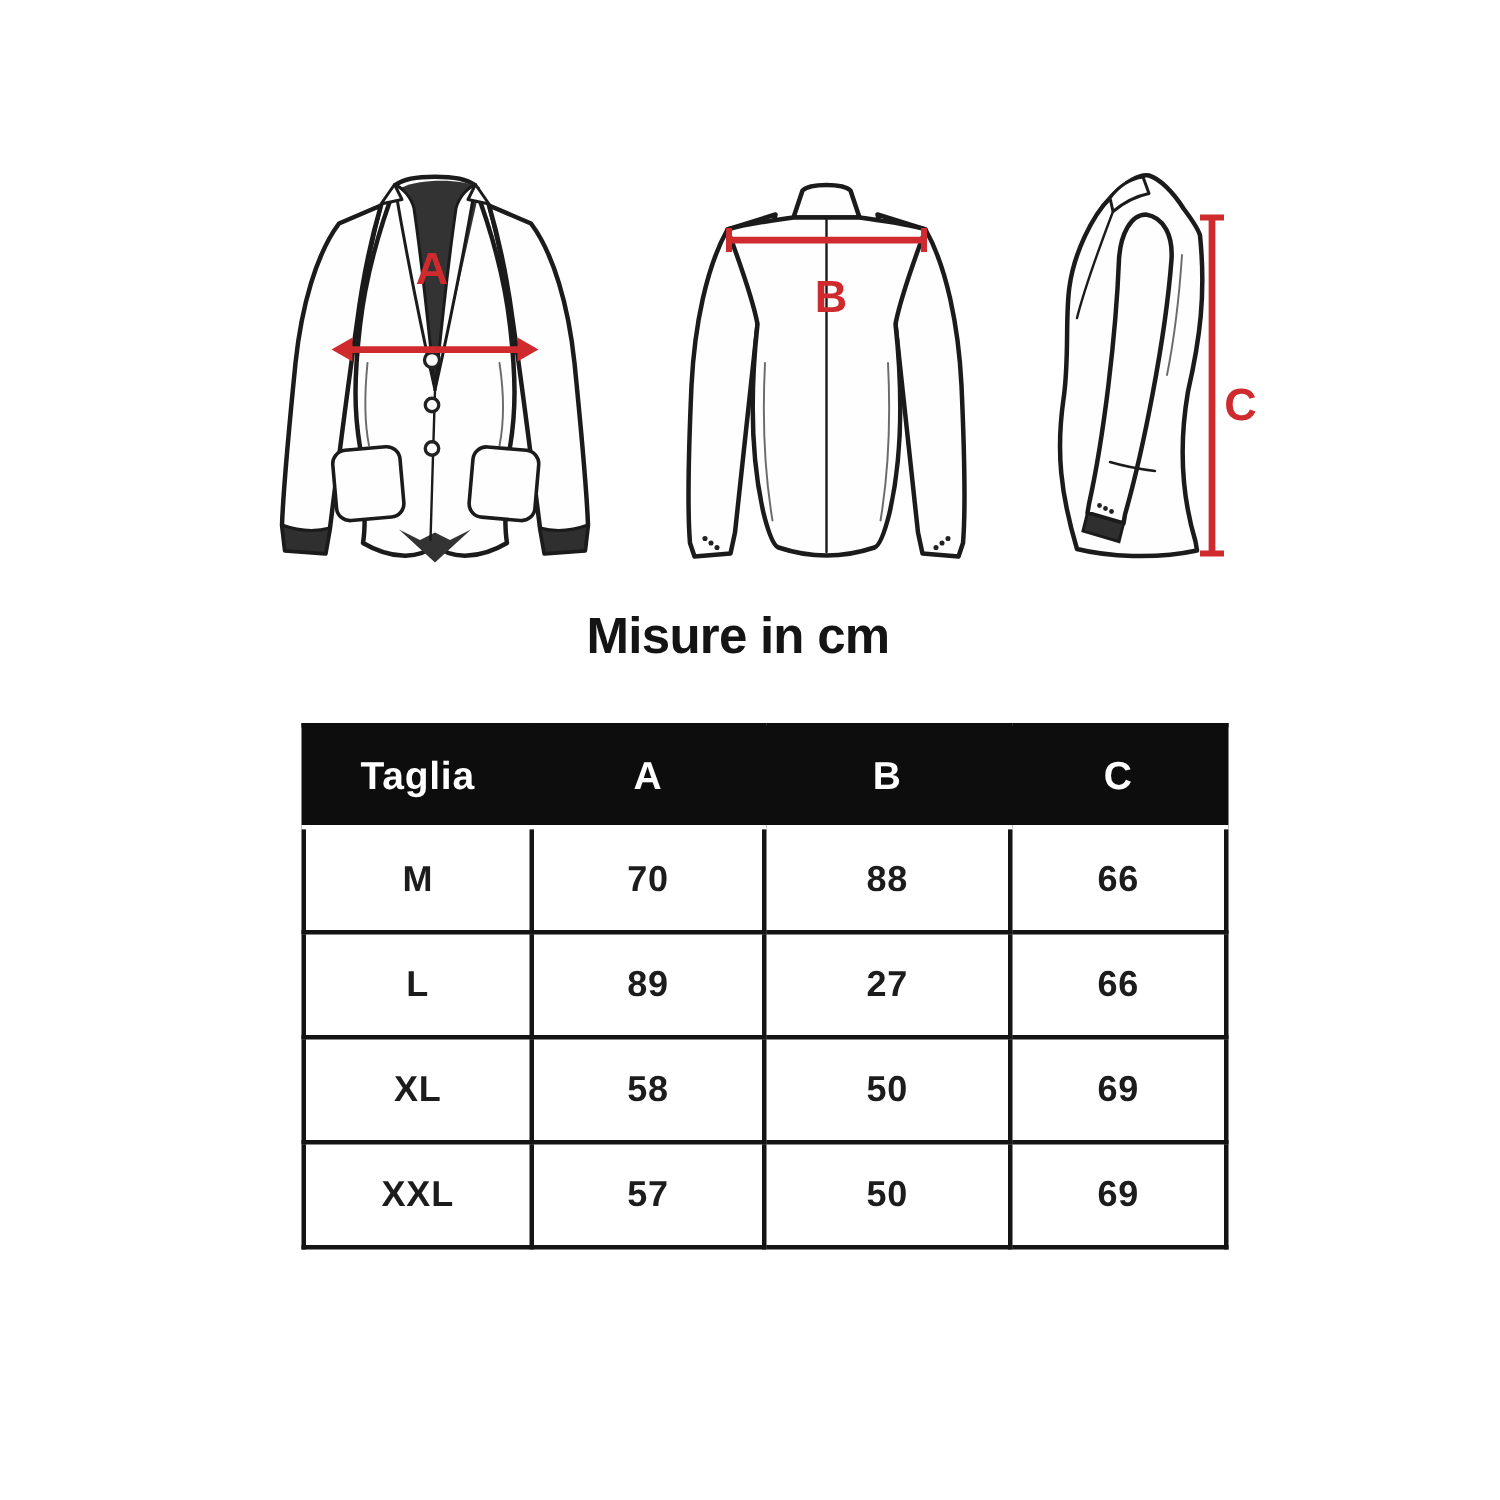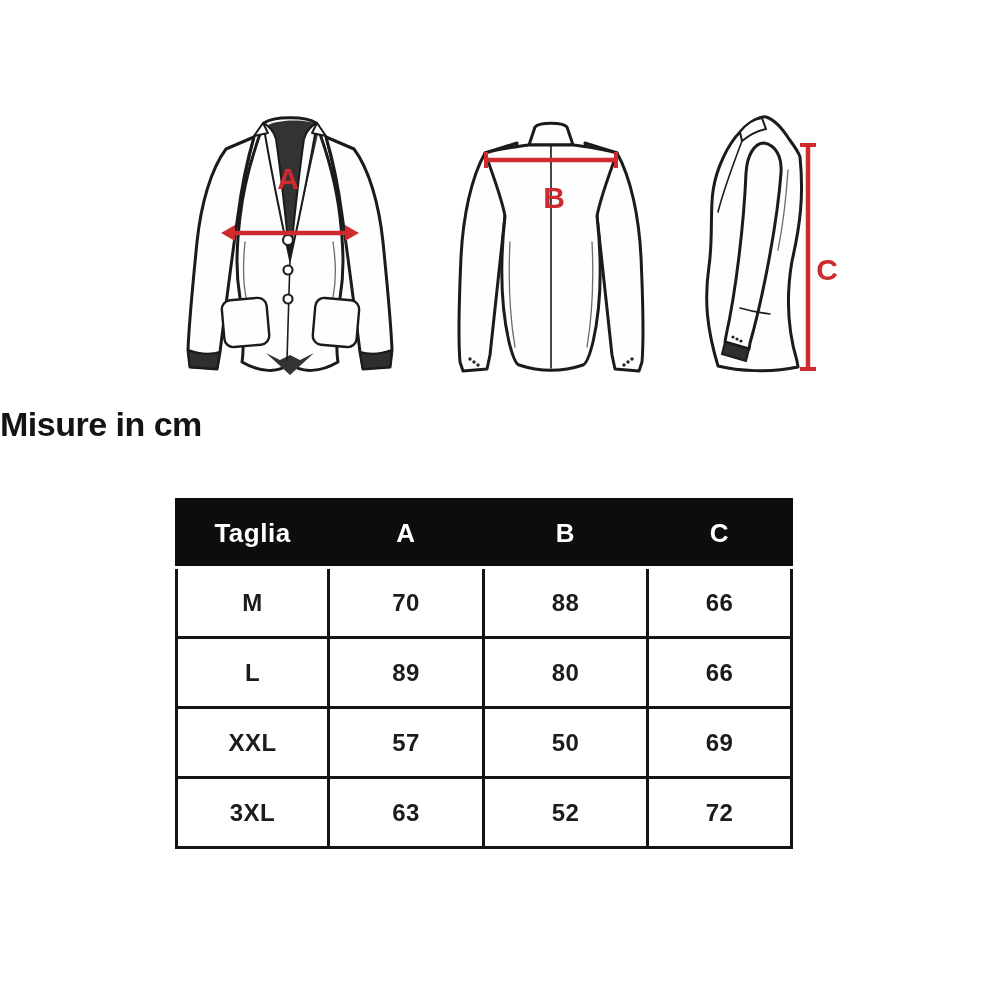--- a/index.html
+++ b/index.html
@@ -25,7 +25,7 @@
 
   
   #title{
-    position:absolute;left:0;top:402px;width:984px;
+    position:absolute;left:0;top:402px;width:984px;text-align:center;
     font-size:34px;font-weight:bold;color:#141414;letter-spacing:-0.5px;line-height:44px;
   }
 

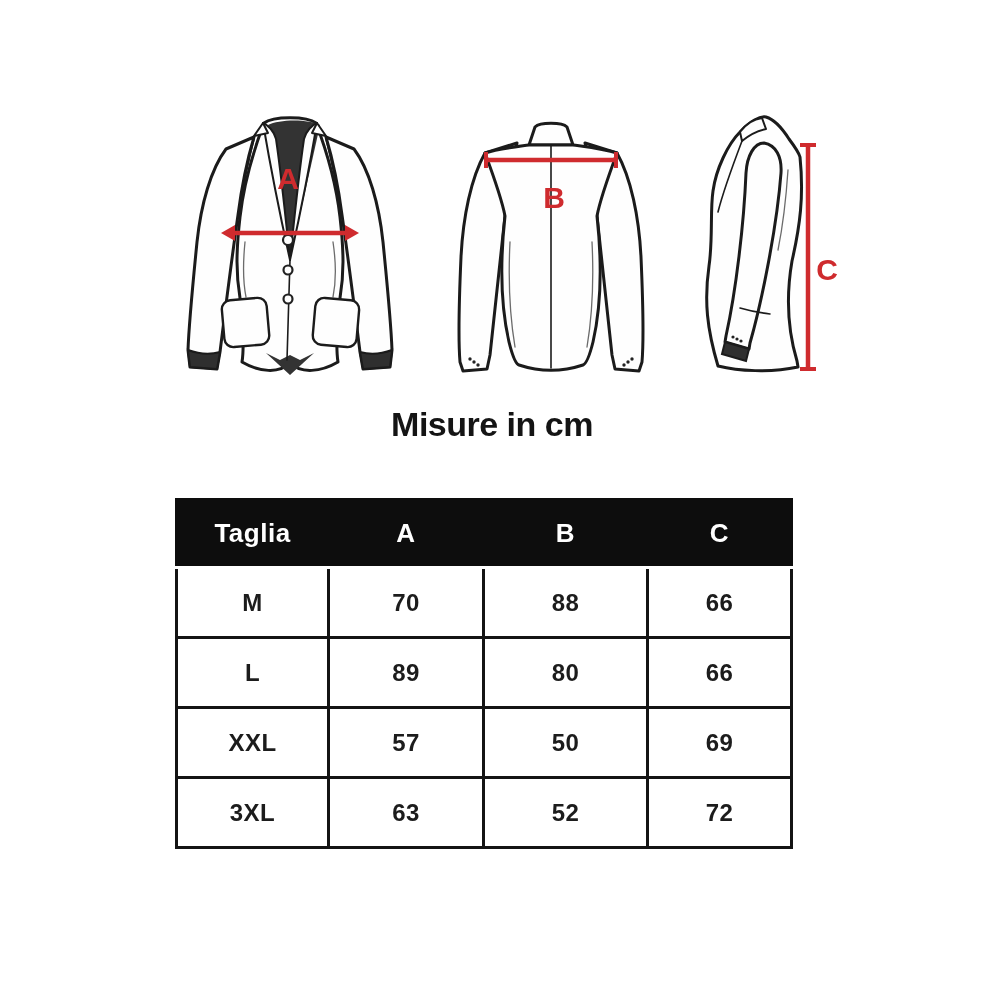--- a/index.html
+++ b/index.html
@@ -31,8 +31,8 @@
 
   
   #size-table{
-    position:absolute;left:175px;top:482px;width:615px;height:351px;
-    border-collapse:collapse;table-layout:fixed;border:3px solid #84cc16;margin-top:16px;
+    position:absolute;left:201px;top:482px;width:615px;height:351px;
+    border-collapse:collapse;table-layout:fixed;border:3px solid #84cc16;
   }
   #size-table th{
     background:#0d0d0d;color:#ffffff;font-size:26px;font-weight:bold;

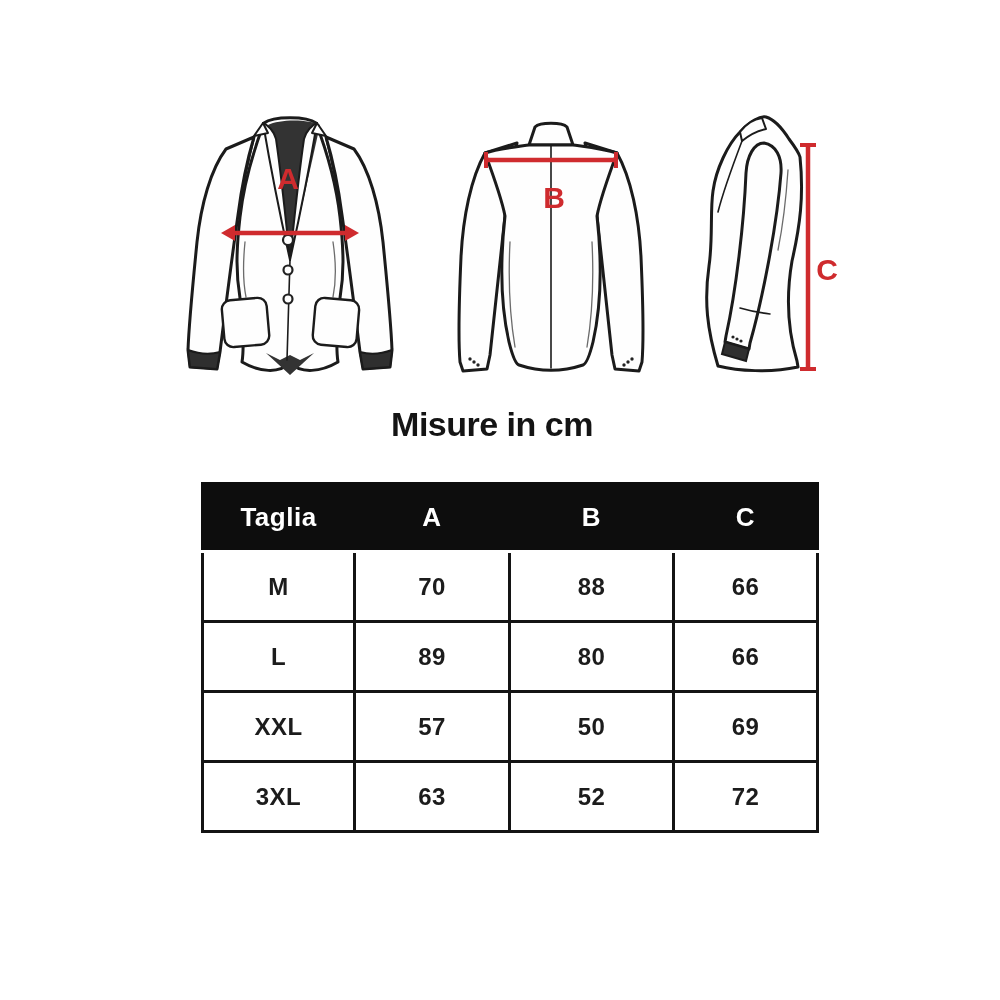--- a/index.html
+++ b/index.html
@@ -160,7 +160,7 @@
       <tr>
         <td>L</td>
         <td>89</td>
-        <td>80</td>
+        <td>27</td>
         <td>66</td>
       </tr>
       <tr>

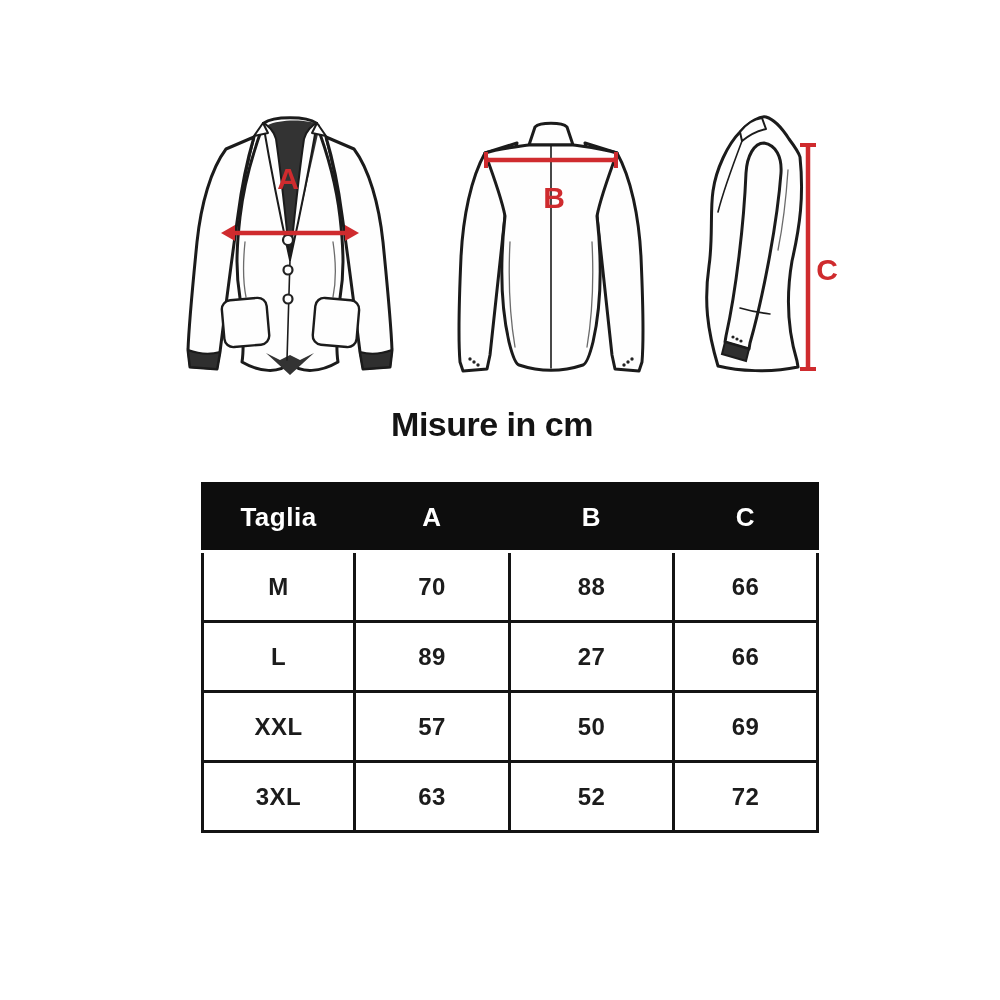--- a/index.html
+++ b/index.html
@@ -164,6 +164,12 @@
         <td>66</td>
       </tr>
       <tr>
+        <td>XL</td>
+        <td>58</td>
+        <td>50</td>
+        <td>69</td>
+      </tr>
+      <tr>
         <td>XXL</td>
         <td>57</td>
         <td>50</td>

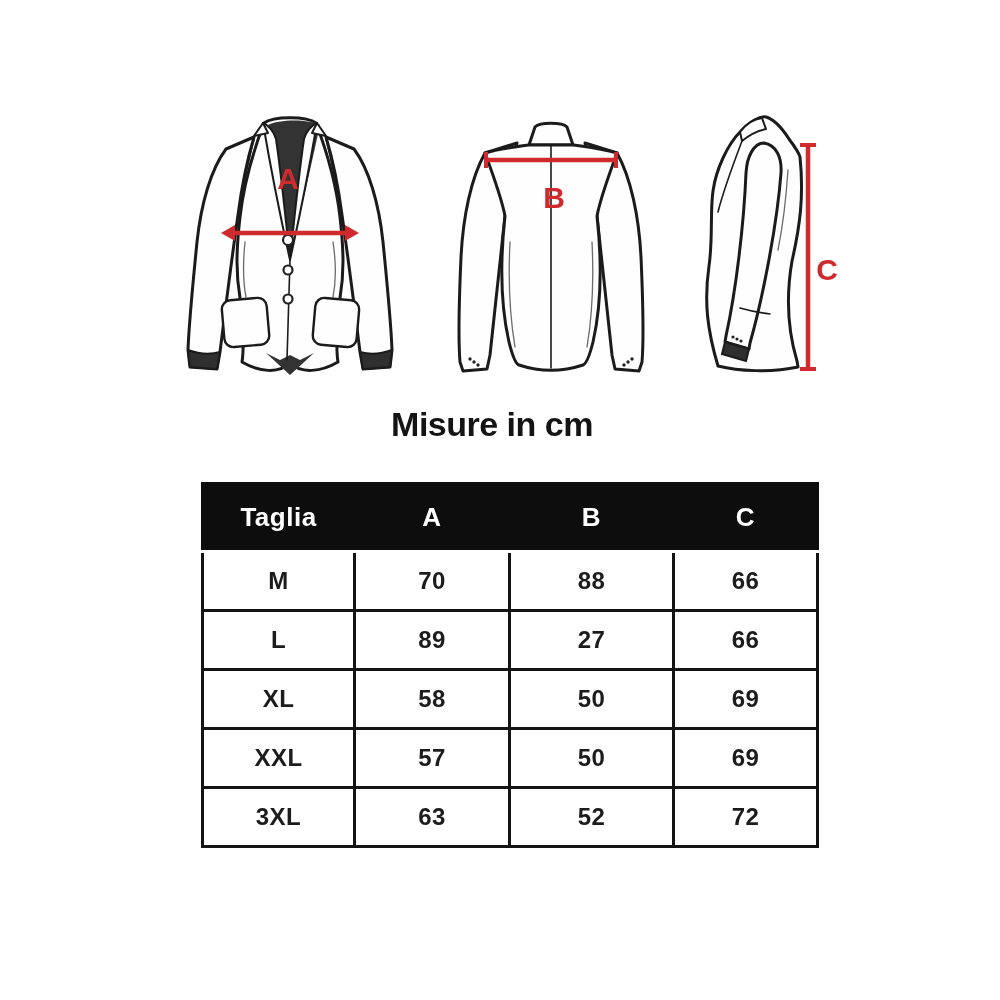--- a/index.html
+++ b/index.html
@@ -175,12 +175,6 @@
         <td>50</td>
         <td>69</td>
       </tr>
-      <tr>
-        <td>3XL</td>
-        <td>63</td>
-        <td>52</td>
-        <td>72</td>
-      </tr>
     </tbody>
   </table>
 

